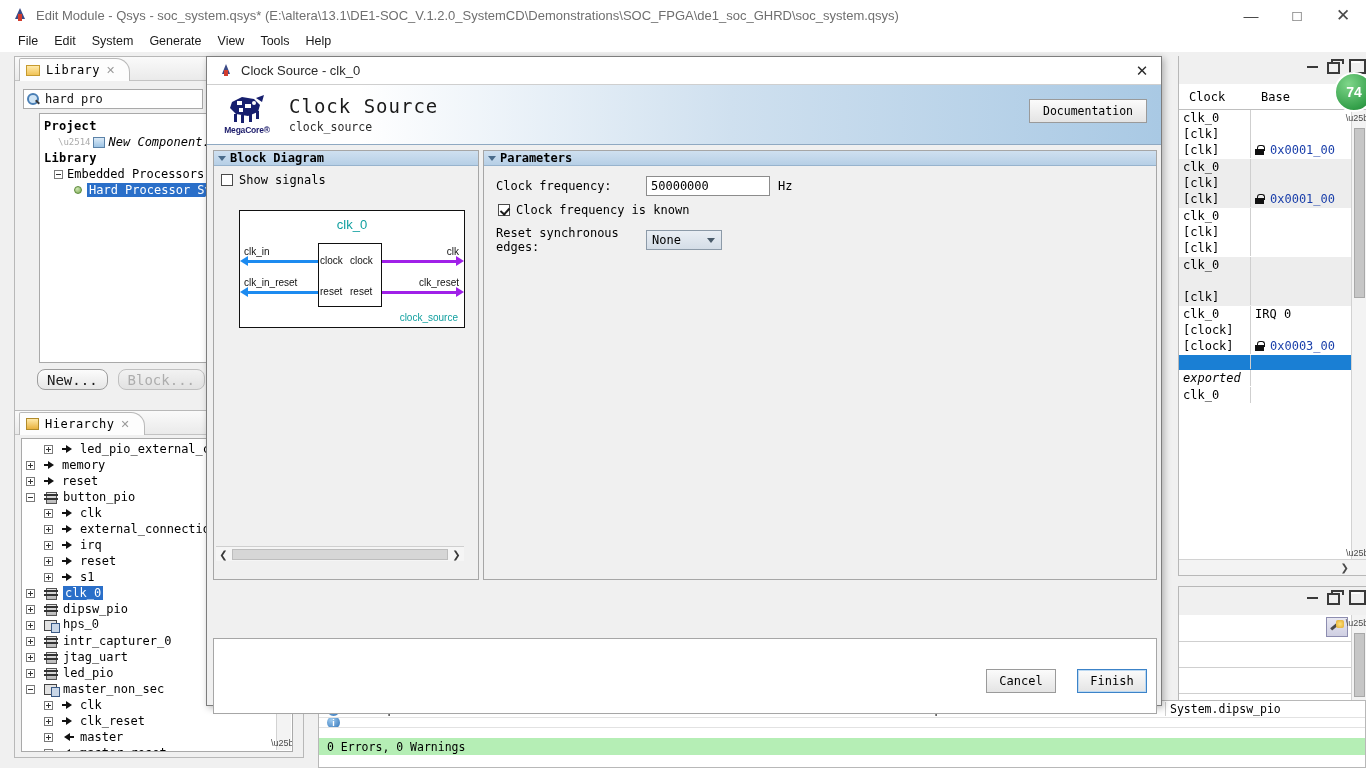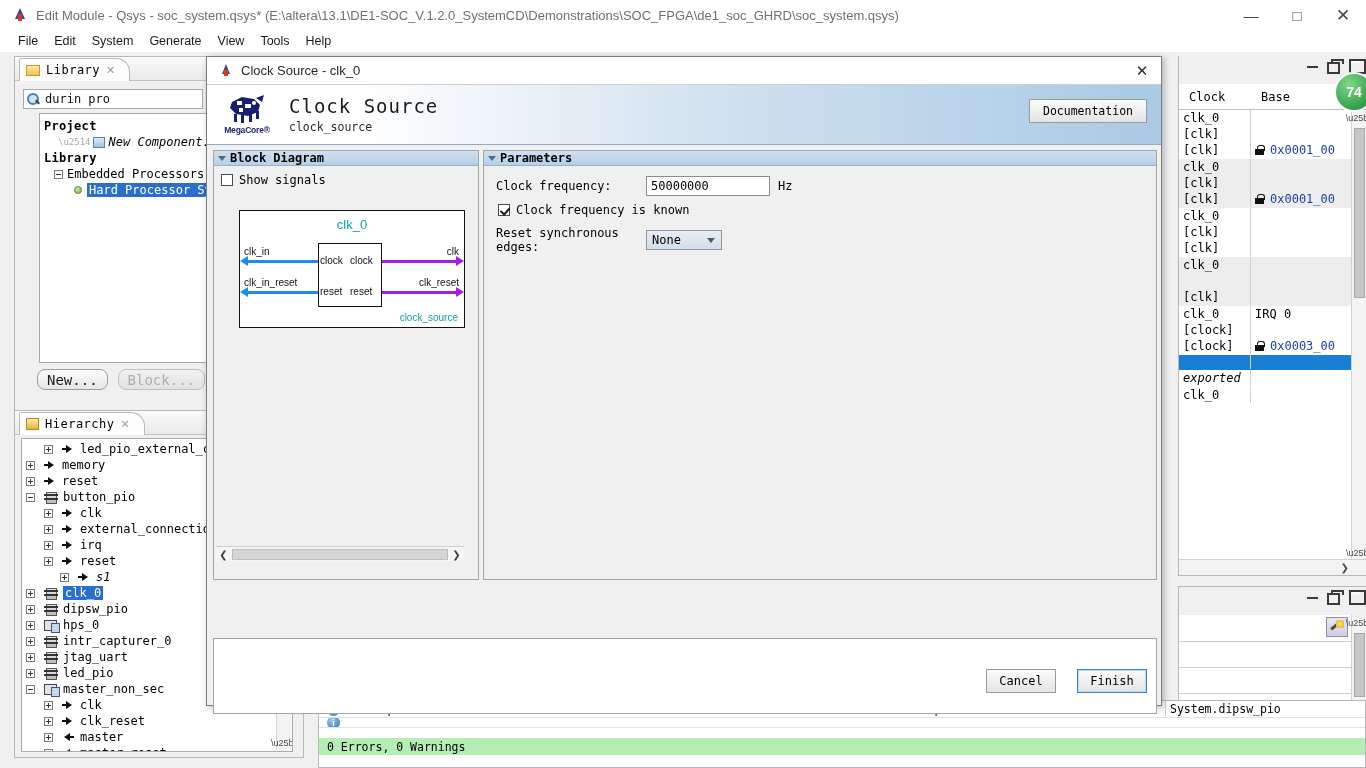--- a/index.html
+++ b/index.html
@@ -482,7 +482,7 @@
 
     <div class="lib-search">
       <span class="search-ico"></span>
-      <span class="lib-search-text">durin pro</span>
+      <span class="lib-search-text">hard pro</span>
     </div>
 
     <div class="lib-tree">

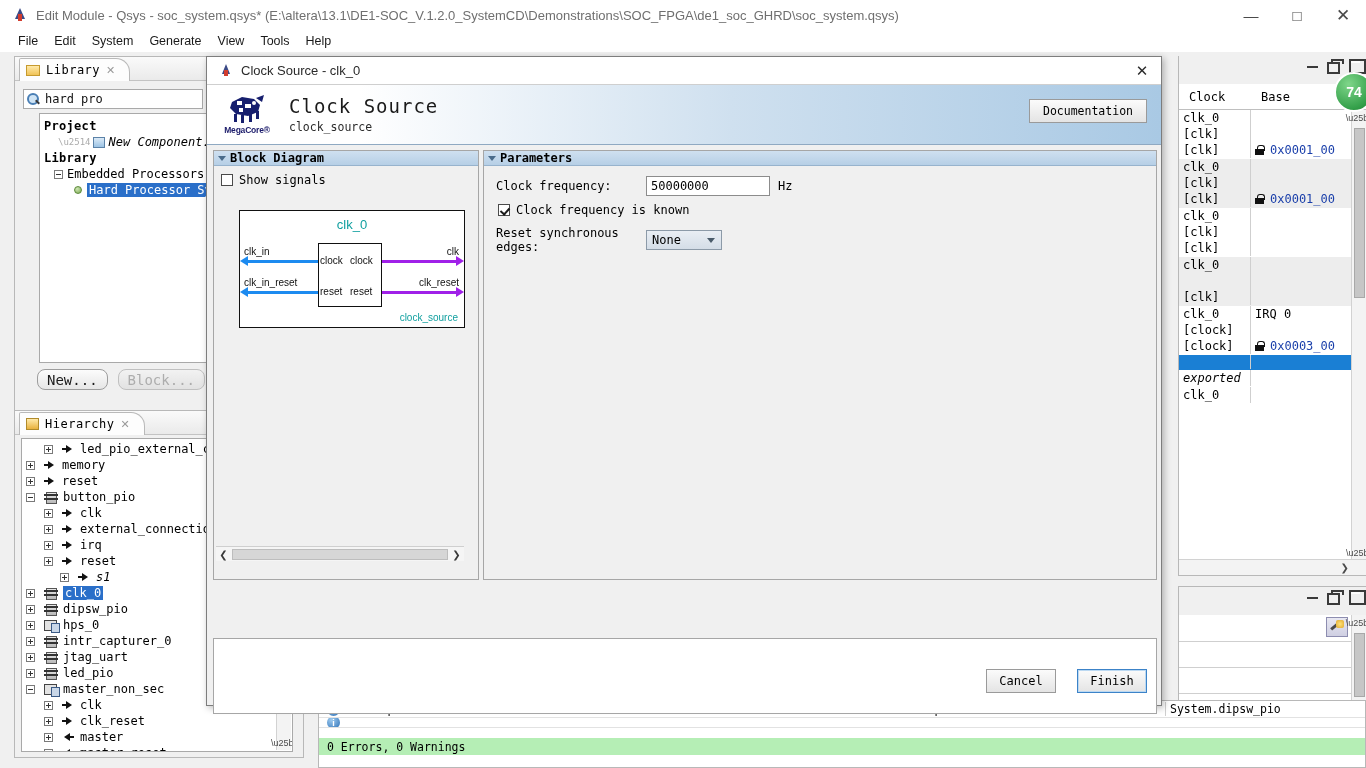--- a/index.html
+++ b/index.html
@@ -572,7 +572,7 @@
             <span class="ico-port"></span>
             <span>reset</span>
           </div>
-          <div class="hrow" style="padding-left: 38px; font-style: italic;">
+          <div class="hrow" style="padding-left: 22px;">
             <span class="exp-box plus"></span>
             <span style="width: 5px; flex: 0 0 auto;"></span>
             <span class="ico-port"></span>

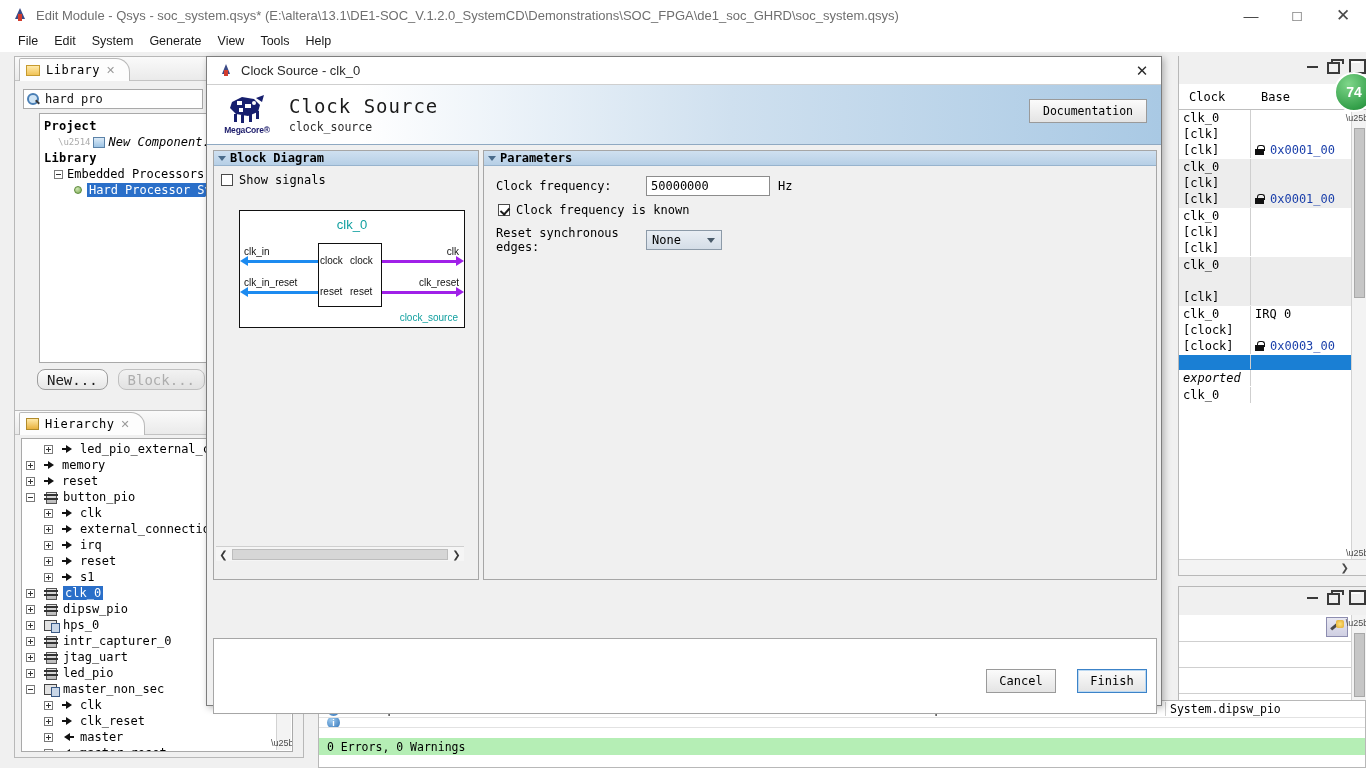--- a/index.html
+++ b/index.html
@@ -590,7 +590,7 @@
             <span class="ico-module"></span>
             <span>dipsw_pio</span>
           </div>
-          <div class="hrow" style="">
+          <div class="hrow" style=" font-family: Liberation Mono, monospace;">
             <span class="exp-box plus"></span>
             <span style="width: 5px; flex: 0 0 auto;"></span>
             <span class="ico-sysmod"></span>

